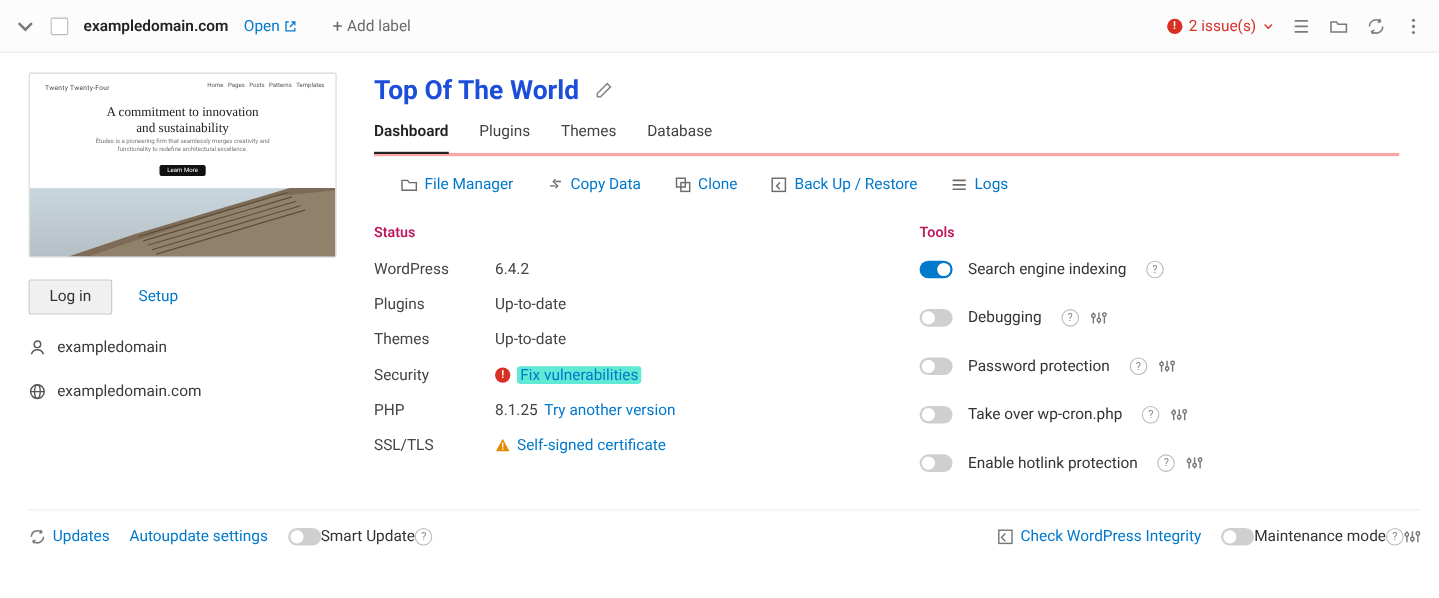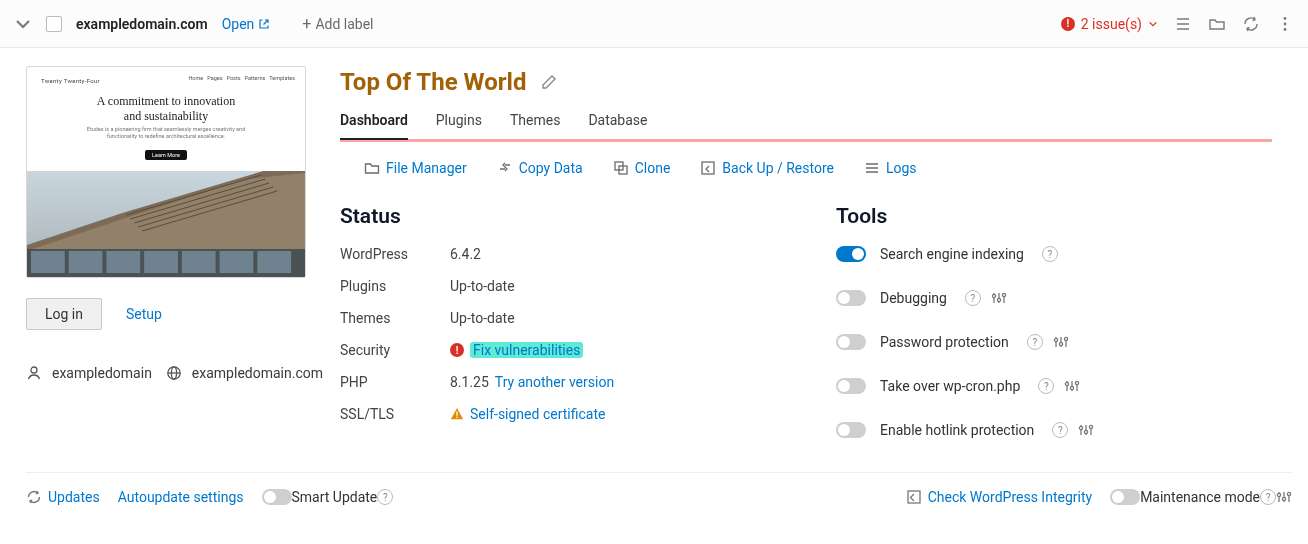--- a/index.html
+++ b/index.html
@@ -43,7 +43,7 @@
 
   
   .page-title { display:flex; align-items:center; gap:14px; margin: 2px 0 12px; }
-  .page-title h1 { font-size: 24px; font-weight: 700; margin:0; color:#a16207; }
+  .page-title h1 { font-size: 24px; font-weight: 700; margin:0; color:#1d4ed8; }
   .page-title svg { width:18px; height:18px; color:#888; }
 
   .tabs { display:flex; gap:28px; border-bottom:3px solid #fca5a5; margin-bottom: 18px; }

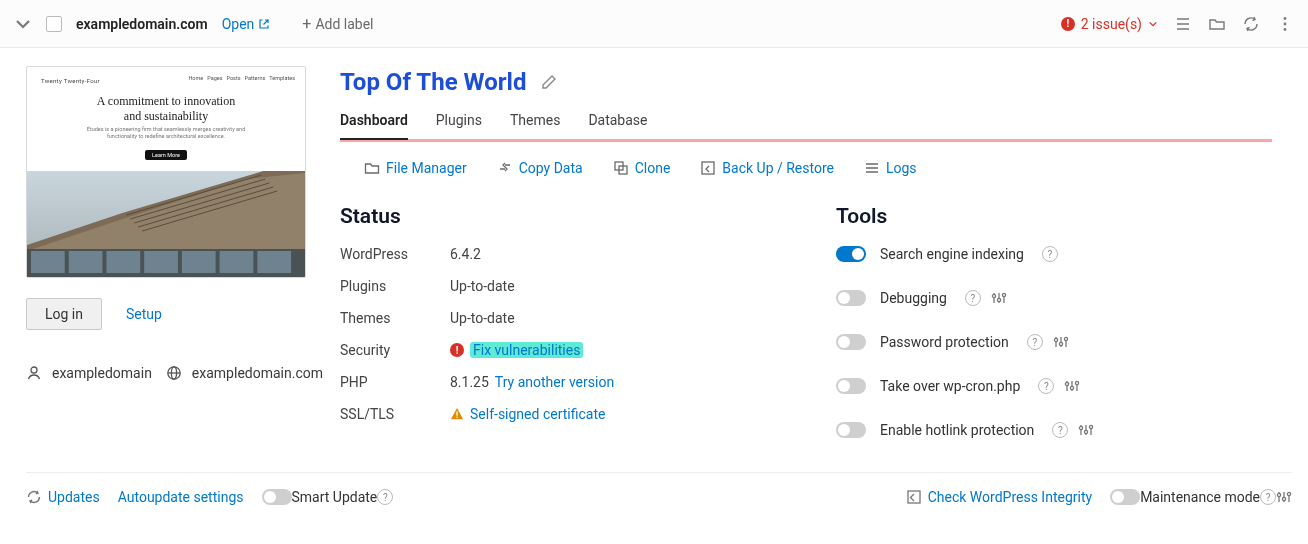--- a/index.html
+++ b/index.html
@@ -24,7 +24,7 @@
   .col-right { flex: 1; min-width: 0; padding-right: 20px; }
 
   
-  .preview { width: 280px; height: 212px; border: 1px solid #d8d8d8; border-radius: 2px; overflow: hidden; background: #fff; position: relative; }
+  .preview { width: 280px; height: 168px; border: 1px solid #d8d8d8; border-radius: 2px; overflow: hidden; background: #fff; position: relative; }
   .preview-top { height: 104px; padding: 10px 14px 4px; text-align: center; }
   .preview-top .tiny-brand { font-size: 6px; color: #444; text-align: left; letter-spacing: .3px; }
   .preview-top .tiny-nav { position:absolute; right:10px; top:8px; font-size:5.5px; color:#555; display:flex; gap:4px;}

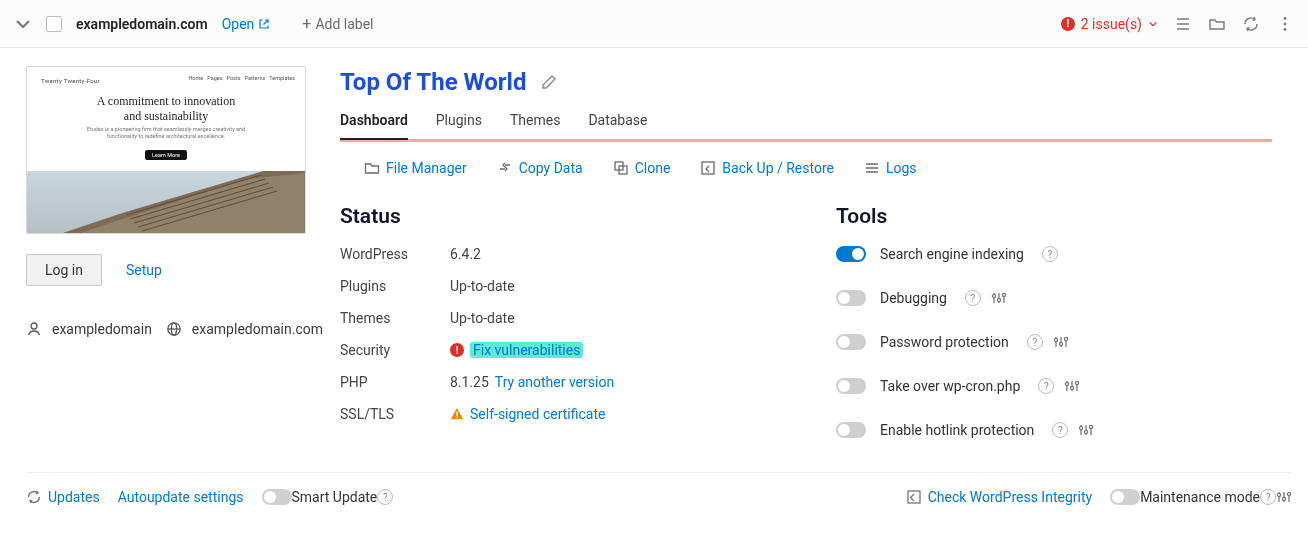--- a/index.html
+++ b/index.html
@@ -56,7 +56,7 @@
 
   .two-col { display:flex; gap:60px; }
   .panel { flex:1; min-width:0; }
-  .panel h2 { font-size:21px; font-weight:600; margin:0 0 18px; color:#0f172a; }
+  .panel h2 { font-size:13px; font-weight:600; margin:0 0 18px; color:#be185d; }
 
   .status-table { display:grid; grid-template-columns: 110px 1fr; row-gap: 16px; align-items:center; font-size:14px; color:#444;}
   .status-table .label { color:#444; }

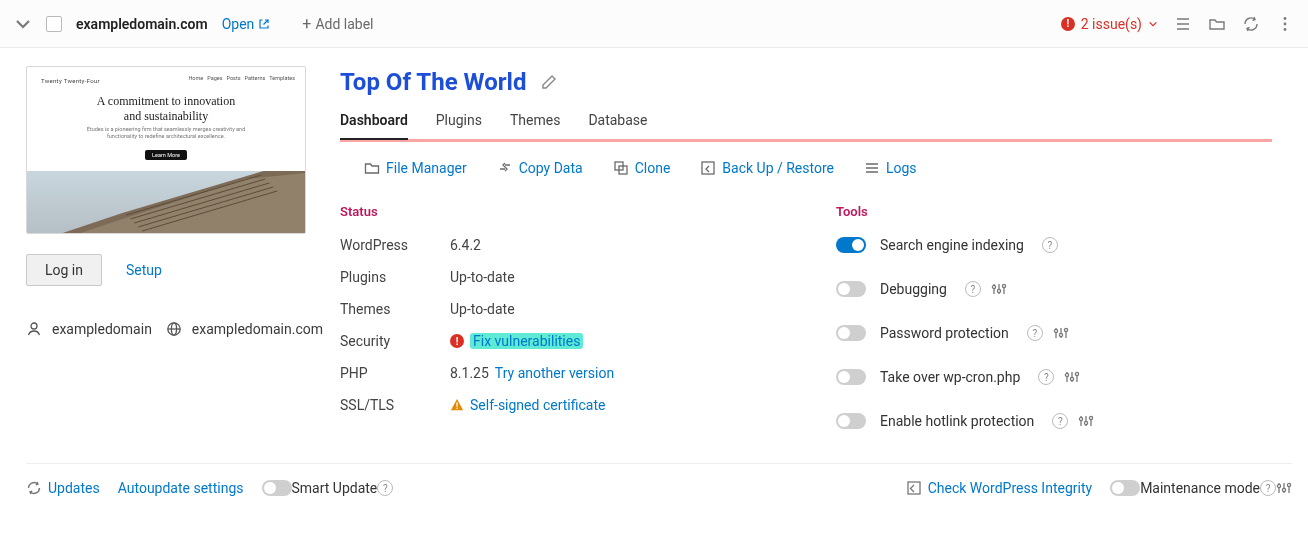--- a/index.html
+++ b/index.html
@@ -37,7 +37,7 @@
   .login-row { margin-top: 20px; display: flex; align-items: center; gap: 24px; }
   .btn { display:inline-flex; align-items:center; justify-content:center; height:32px; padding: 11px 18px; border:1px solid #c9c9c9; background:#f0f0f0; border-radius:2px; color:#333; cursor:pointer; }
 
-  .meta-list { margin-top: 35px; display:flex; flex-direction:row; gap:14px; }
+  .meta-list { margin-top: 22px; display:flex; flex-direction:column; gap:24px; }
   .meta-item { display:flex; align-items:center; gap:10px; color:#3a3a3a; }
   .meta-item svg { width:16px; height:16px; color:#555; flex:none; }
 

